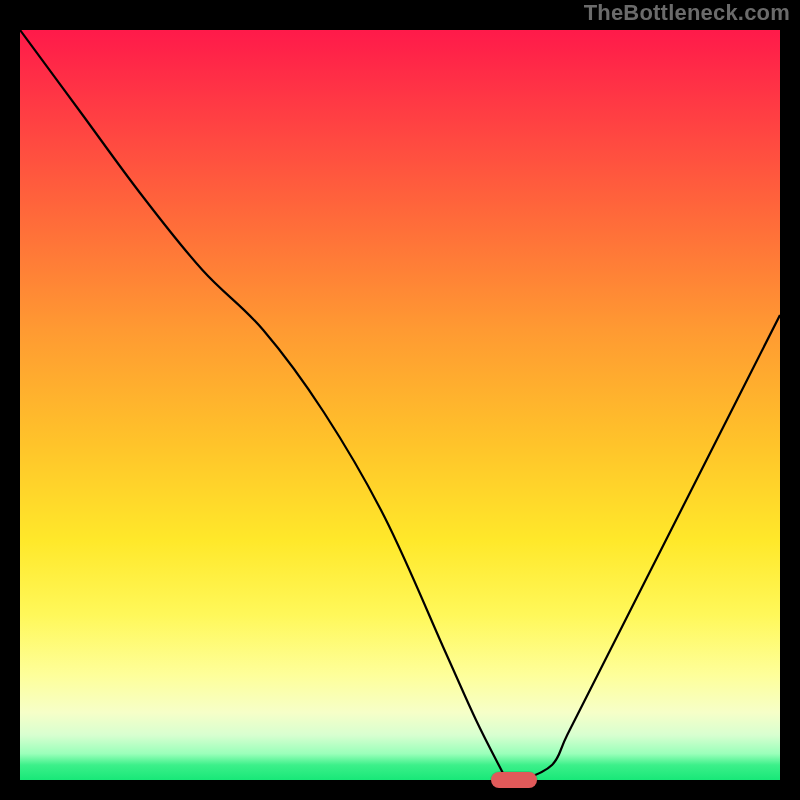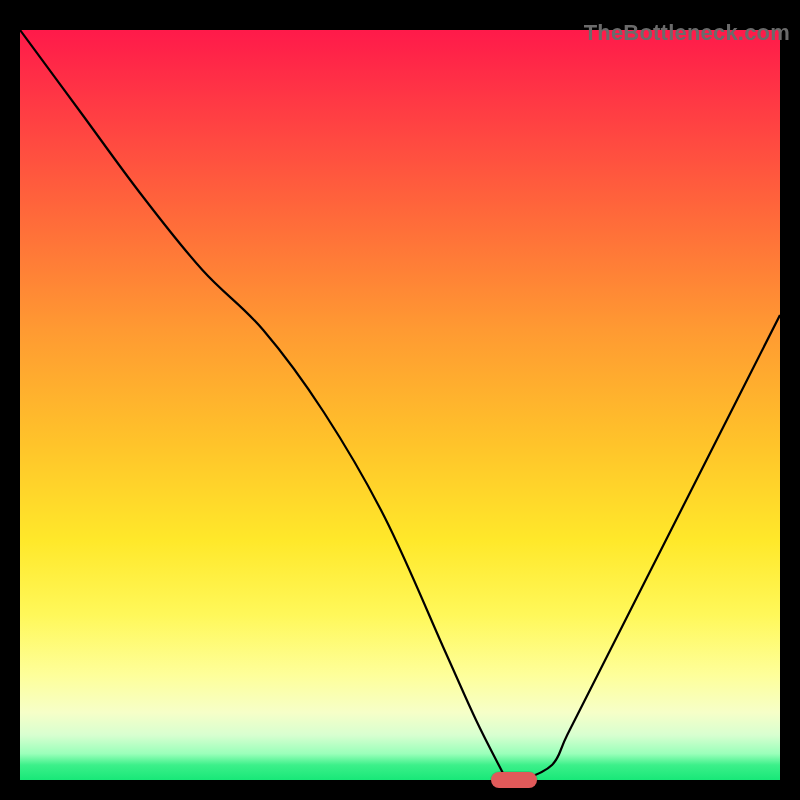--- a/index.html
+++ b/index.html
@@ -18,7 +18,7 @@
   }
   .watermark {
     position: absolute;
-    top: 20px;
+    top: 0;
     right: 10px;
     font-family: Arial, Helvetica, sans-serif;
     font-size: 22px;

